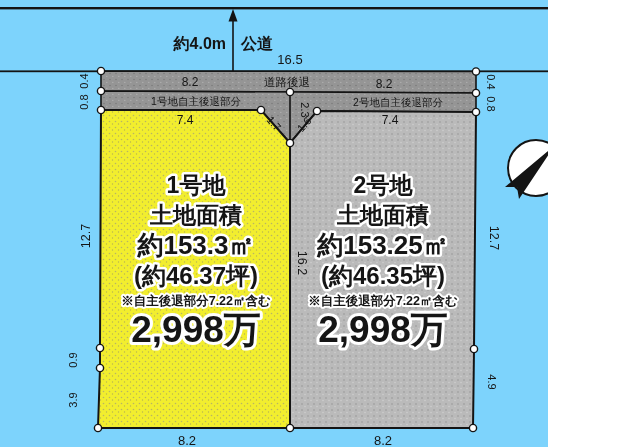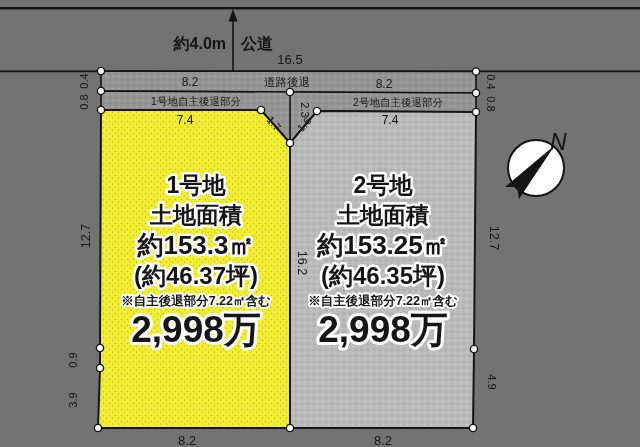--- a/index.html
+++ b/index.html
@@ -4,7 +4,7 @@
 <style>
   html,body{margin:0;padding:0;background:#ffffff;}
   .stage{
-    position:relative;width:640px;height:447px;background:#737373;overflow:hidden;
+    position:relative;width:548px;height:447px;background:#7dd3fc;overflow:hidden;
     font-family:"Liberation Sans", sans-serif;
   }
   svg text{font-family:"Liberation Sans", sans-serif;fill:#151515;}

